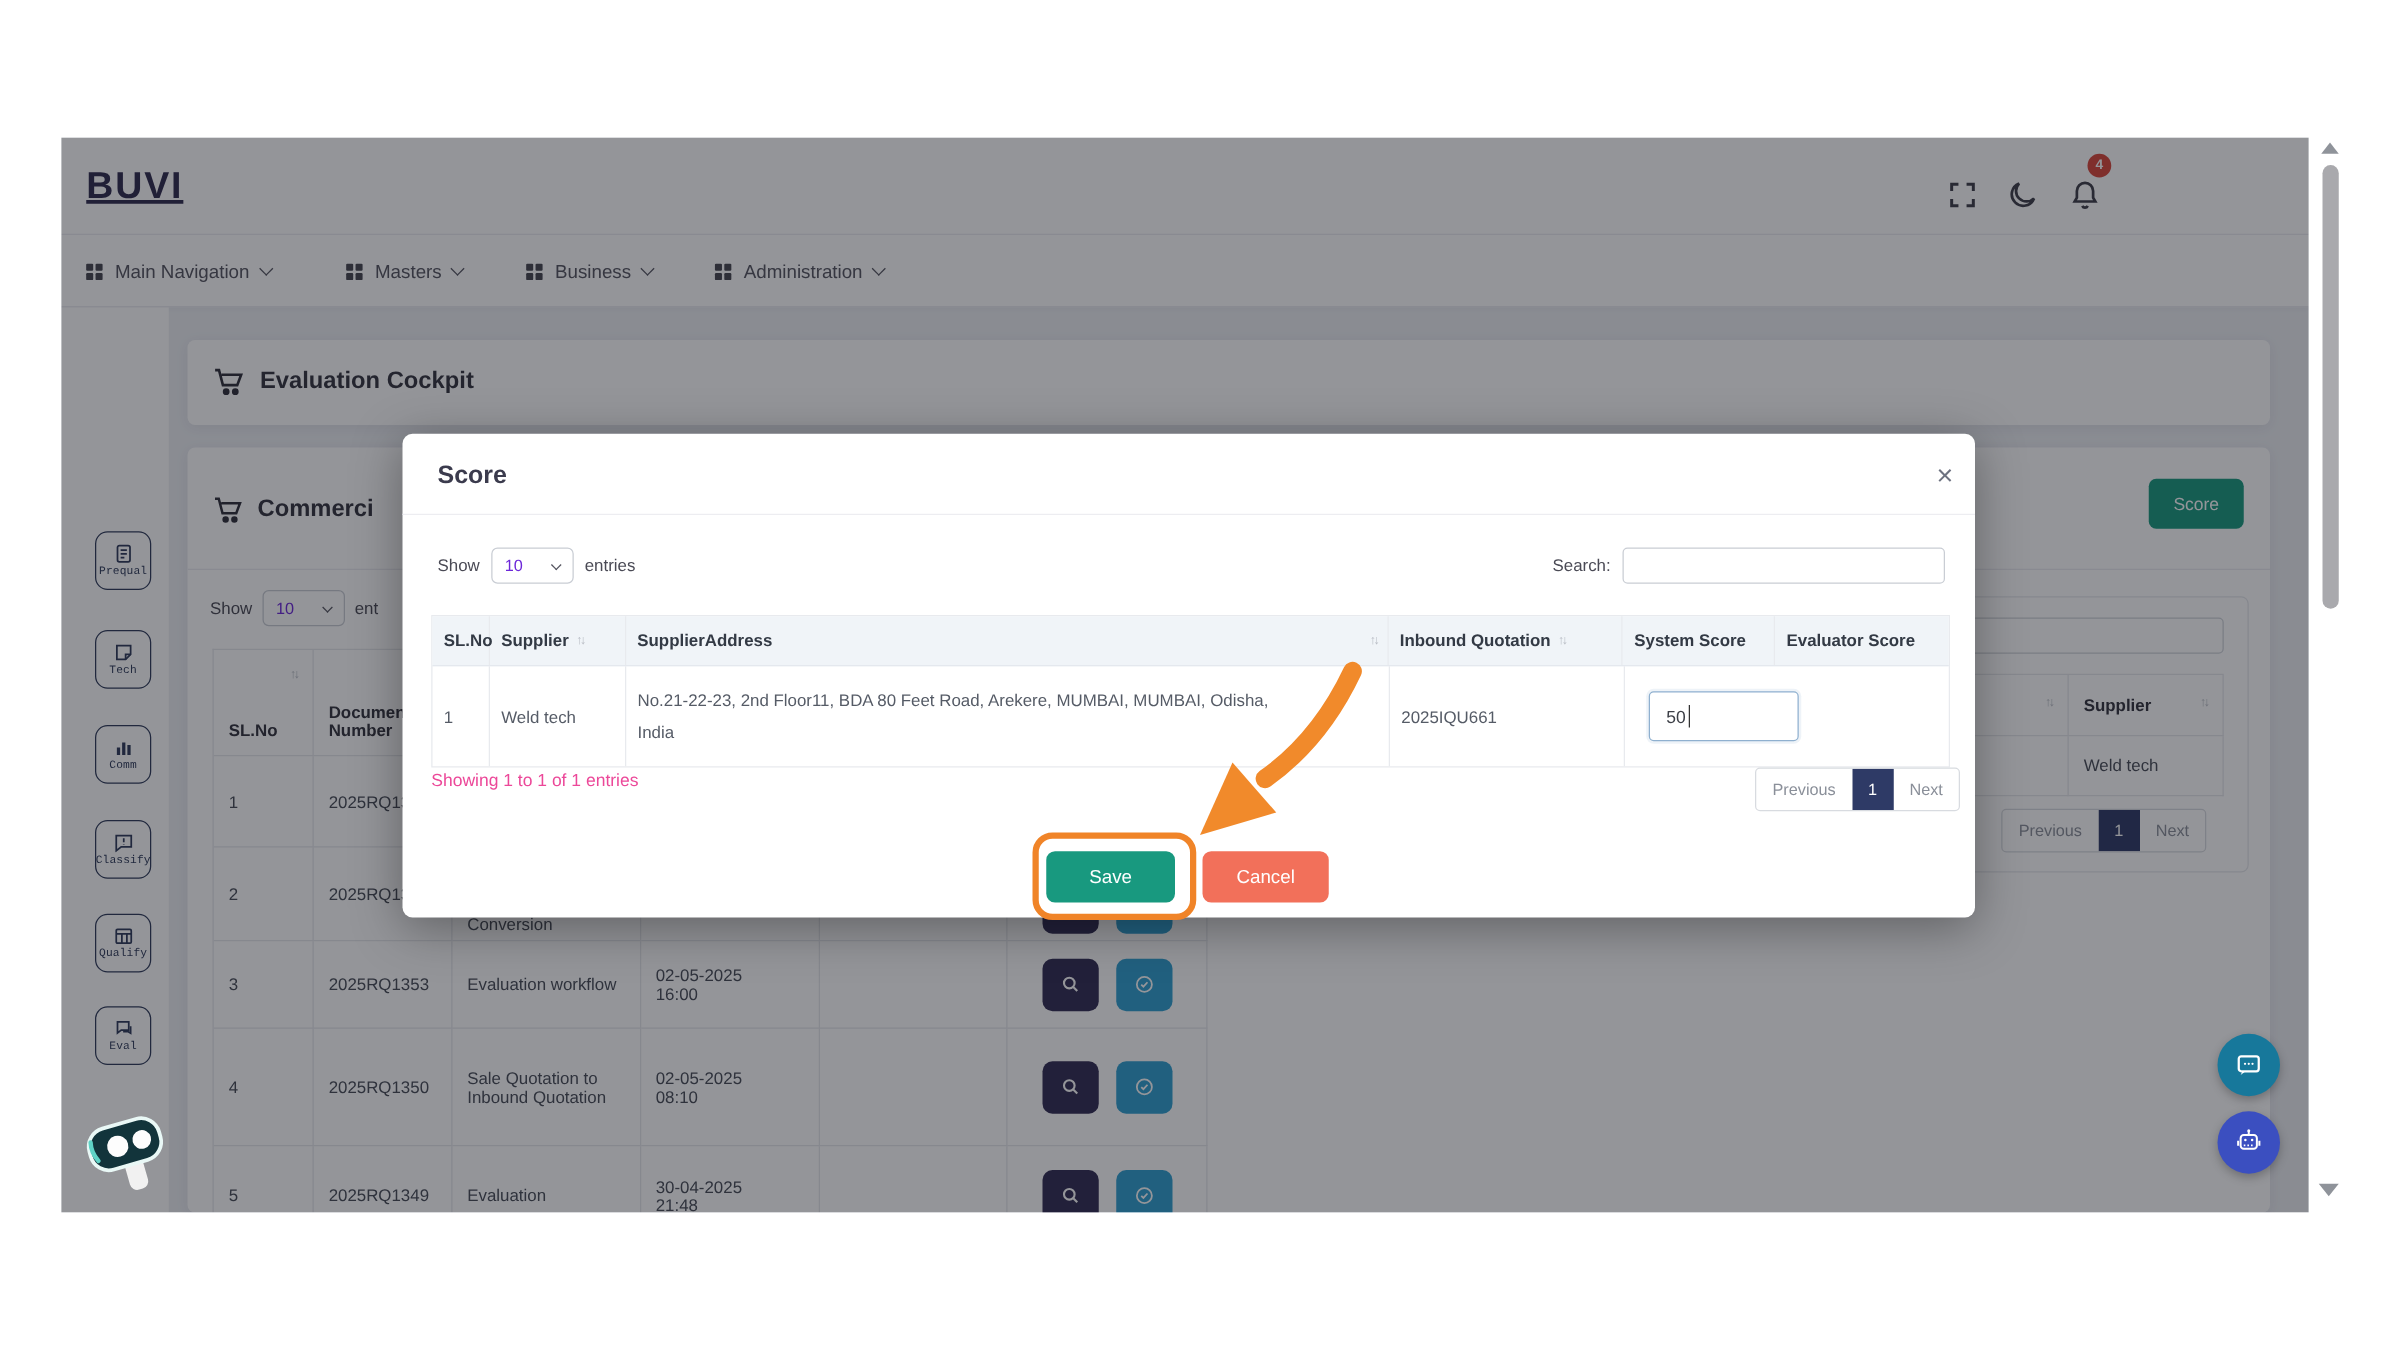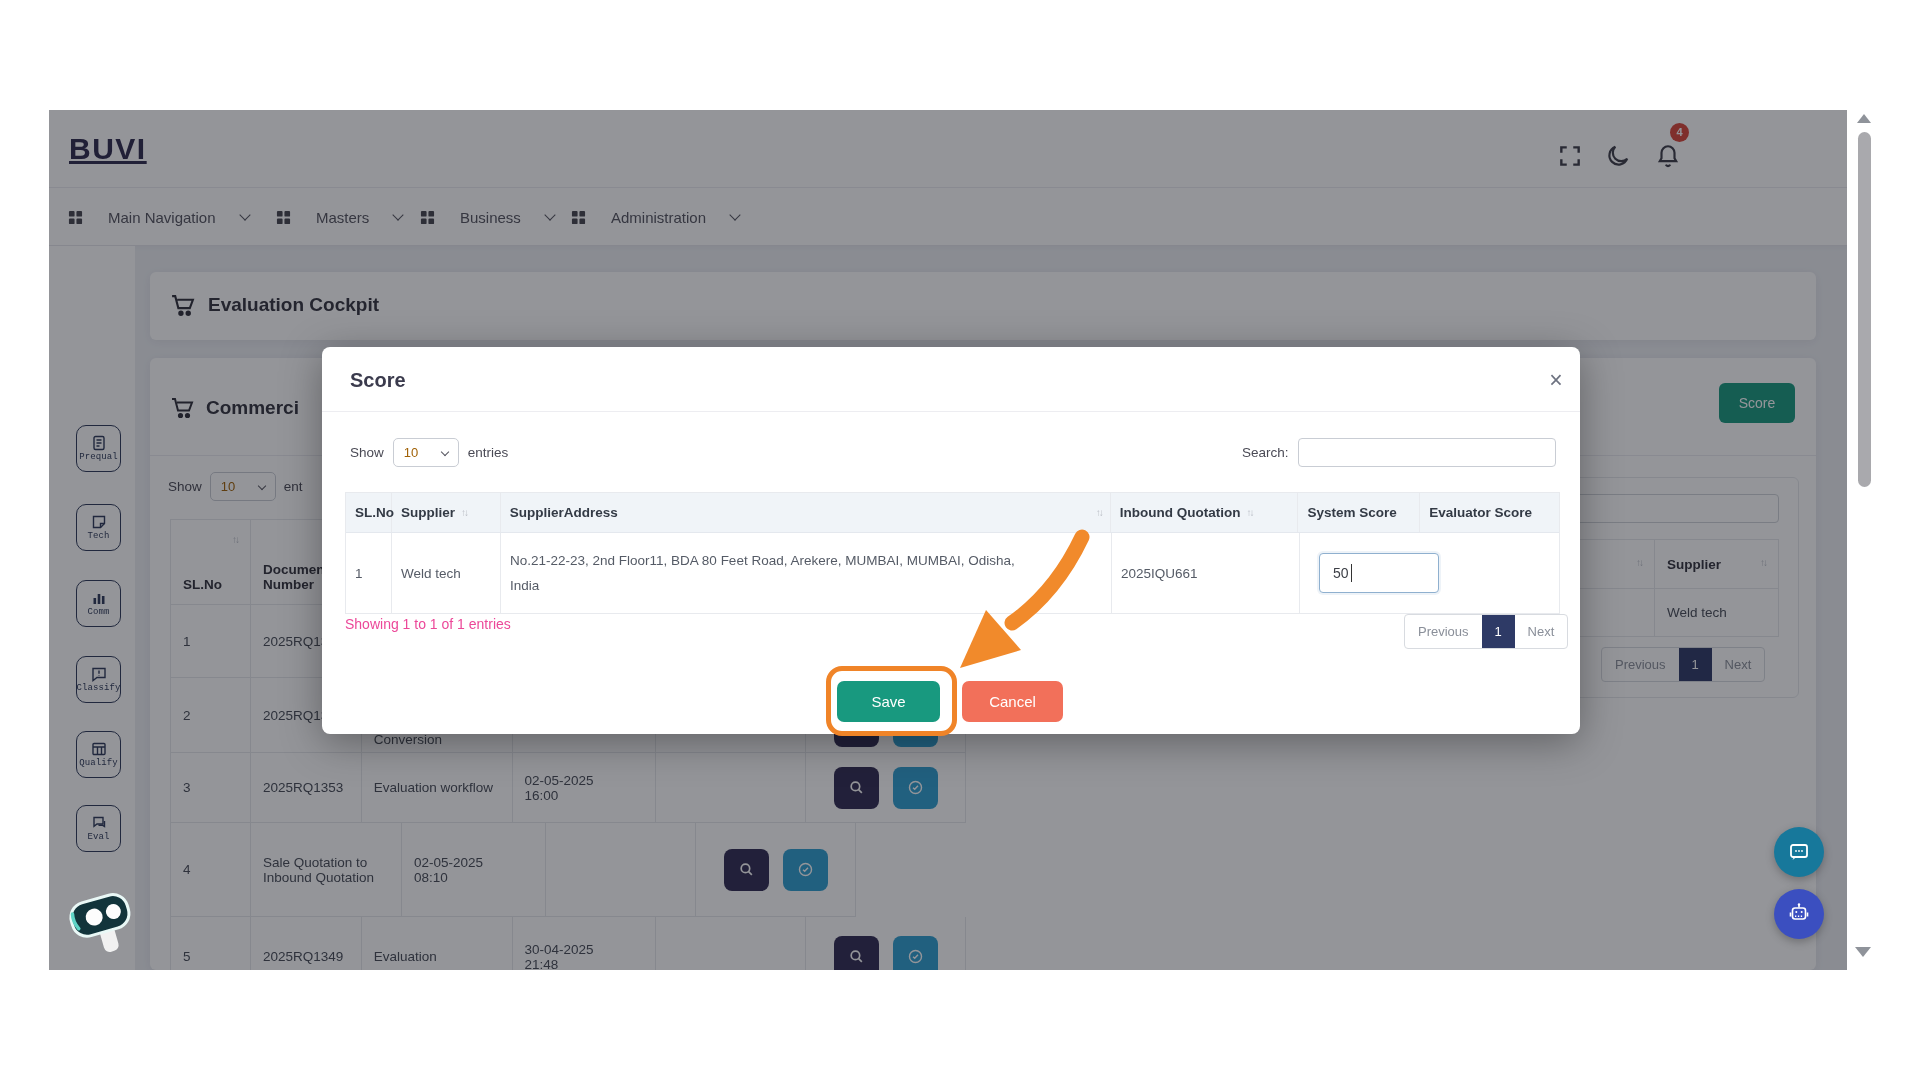--- a/index.html
+++ b/index.html
@@ -20,7 +20,7 @@
 
   
   .nav-bar { position:absolute; left:0; top:78px; width:1798px; height:58px; background:#fff; border-bottom:1px solid #e6e6ec; box-shadow:0 2px 4px rgba(50,50,70,.04); }
-  .nav-item { position:absolute; top:0; height:58px; display:flex; align-items:center; gap:25px; font-size:15px; color:#54545f; cursor:pointer; }
+  .nav-item { position:absolute; top:0; height:58px; display:flex; align-items:center; gap:9px; font-size:15px; color:#54545f; cursor:pointer; }
   .grid-ic { width:15px; height:15px; color:#45454f; }
   .grid-ic svg { width:100%; height:100%; display:block; }
   .chev { width:8px; height:8px; border-right:1.8px solid #54545f; border-bottom:1.8px solid #54545f; transform:rotate(45deg); margin-top:-4px; }

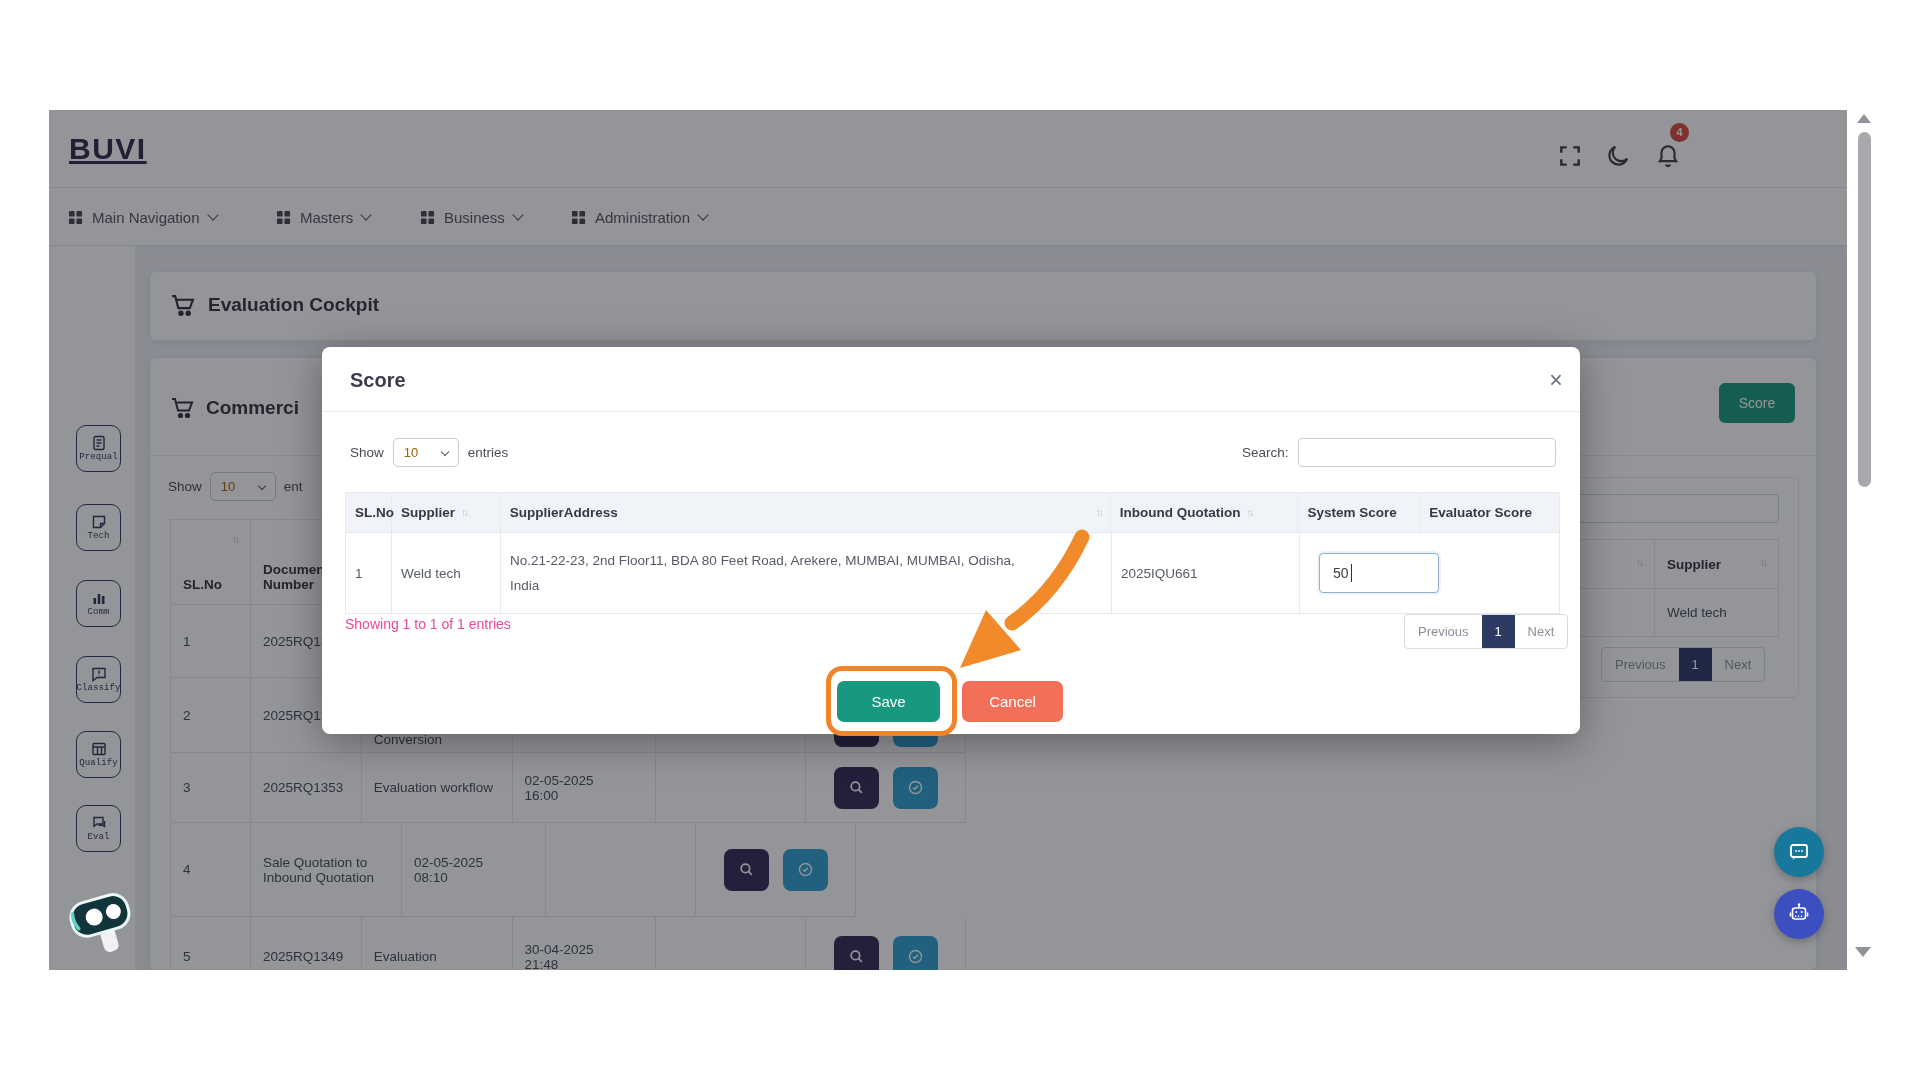--- a/index.html
+++ b/index.html
@@ -42,7 +42,7 @@
   .card2-divider { position:absolute; left:0; top:97px; width:1666px; height:1px; background:#ececf1; }
 
   .show-row { position:absolute; left:18px; top:114px; display:flex; align-items:center; gap:8px; font-size:13.5px; color:#4a4a55; }
-  .select-box { width:66px; height:29px; border:1px solid #c9cdd4; border-radius:5px; display:flex; align-items:center; justify-content:space-between; padding:0 10px; font-size:13px; color:#a16207; cursor:pointer; background:#fff; }
+  .select-box { width:66px; height:29px; border:1px solid #c9cdd4; border-radius:5px; display:flex; align-items:center; justify-content:space-between; padding:0 10px; font-size:13px; color:#6d28d9; cursor:pointer; background:#fff; }
   .select-box .chev { width:6px; height:6px; margin-top:-2px; }
 
   

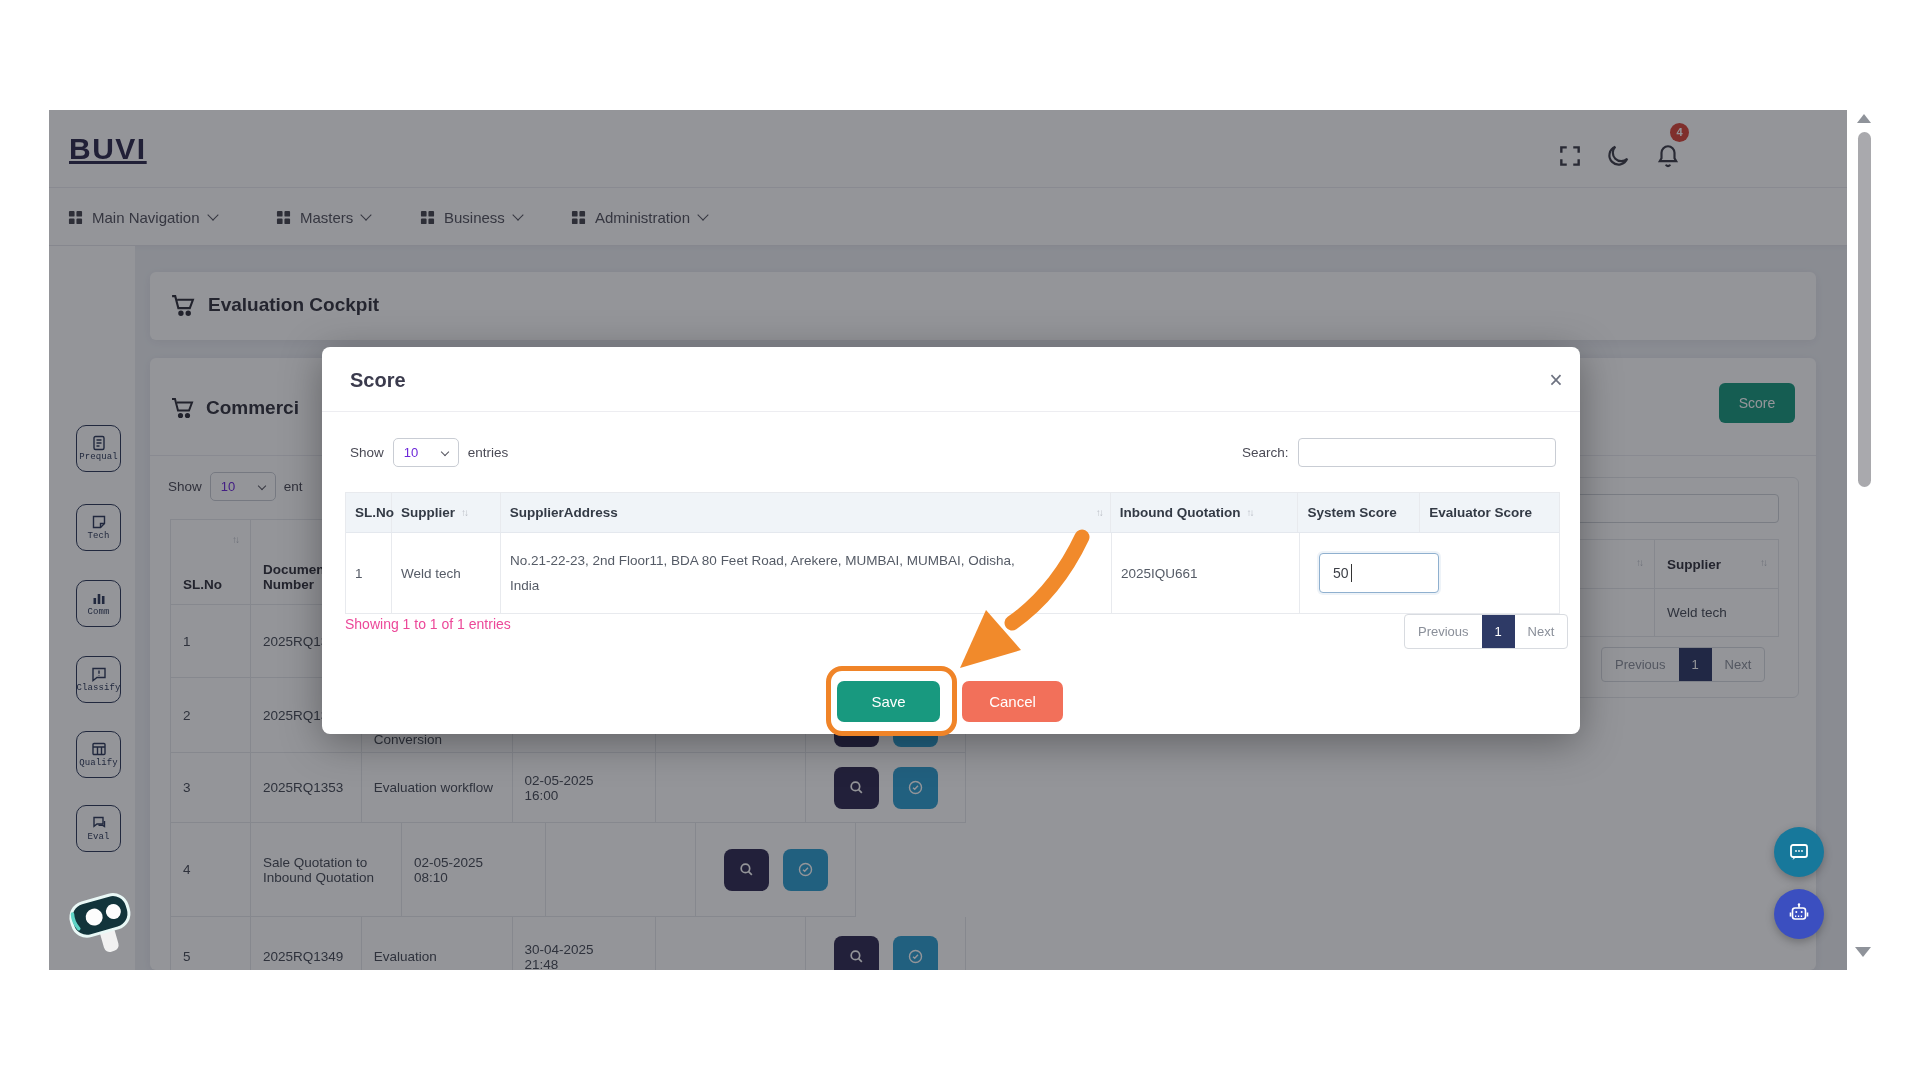--- a/index.html
+++ b/index.html
@@ -356,6 +356,7 @@
 
       <div class="bg-tr" style="height:94px;">
         <div class="bg-td w-sl">4</div>
+        <div class="bg-td w-doc">2025RQ1350</div>
         <div class="bg-td w-desc">Sale Quotation to Inbound Quotation</div>
         <div class="bg-td w-date">02-05-2025 08:10</div>
         <div class="bg-td w-empty"></div>

